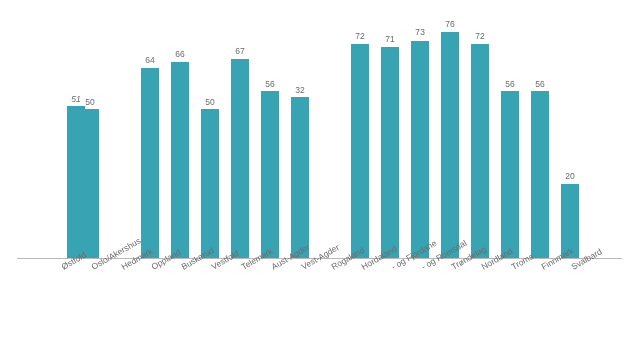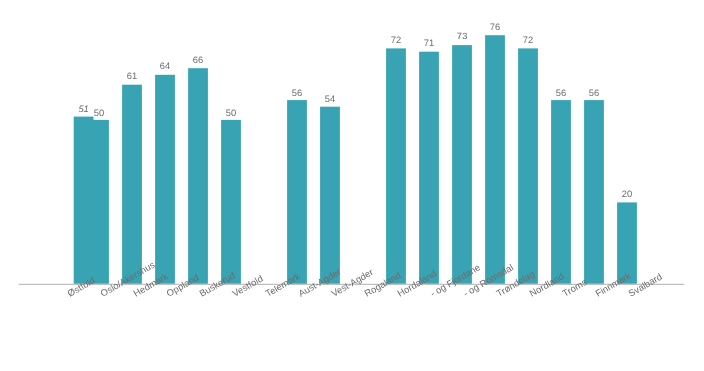--- a/index.html
+++ b/index.html
@@ -123,6 +123,10 @@
         <div class="bar" title="Vestfold: 50" style="height: 148.75px; background: rgb(56, 164, 179);"></div>
         <div class="bar-value" style="bottom: 151.75px; color: rgb(107, 107, 107);">50</div>
       </div>
+      <div class="bar-slot" style="left: 208px;">
+        <div class="bar" title="Telemark: 67" style="height: 199.325px; background: rgb(56, 164, 179);"></div>
+        <div class="bar-value" style="bottom: 202.325px; color: rgb(107, 107, 107);">67</div>
+      </div>
       <div class="bar-slot" style="left: 238px;">
         <div class="bar" title="Aust-Agder: 56" style="height: 166.6px; background: rgb(56, 164, 179);"></div>
         <div class="bar-value" style="bottom: 169.6px; color: rgb(107, 107, 107);">56</div>

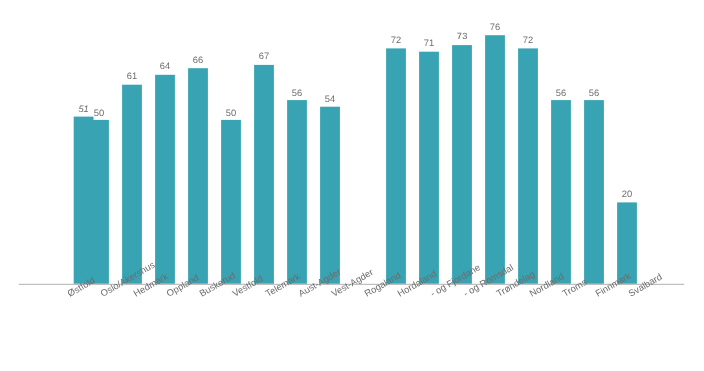--- a/index.html
+++ b/index.html
@@ -107,10 +107,6 @@
         <div class="bar" title="Oslo/Akershus: 50" style="height: 148.75px; background: rgb(56, 164, 179);"></div>
         <div class="bar-value" style="bottom: 151.75px; color: rgb(107, 107, 107);">50</div>
       </div>
-      <div class="bar-slot" style="left: 88px;">
-        <div class="bar" title="Hedmark: 61" style="height: 181.475px; background: rgb(56, 164, 179);"></div>
-        <div class="bar-value" style="bottom: 184.475px; color: rgb(107, 107, 107);">61</div>
-      </div>
       <div class="bar-slot" style="left: 118px;">
         <div class="bar" title="Oppland: 64" style="height: 190.4px; background: rgb(56, 164, 179);"></div>
         <div class="bar-value" style="bottom: 193.4px; color: rgb(107, 107, 107);">64</div>

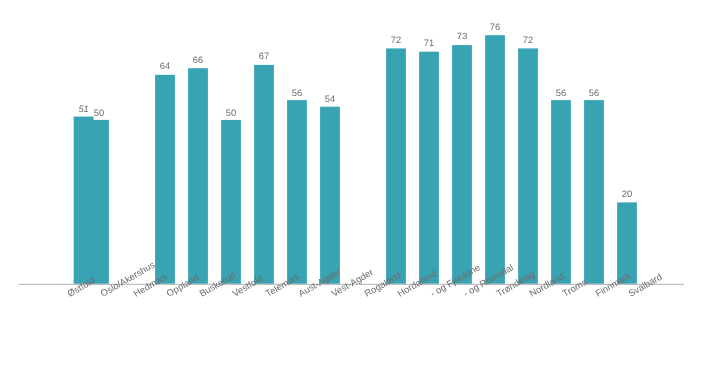--- a/index.html
+++ b/index.html
@@ -129,7 +129,7 @@
       </div>
       <div class="bar-slot" style="left: 268px;">
         <div class="bar" title="Vest-Agder: 54" style="height: 160.65px; background: rgb(56, 164, 179);"></div>
-        <div class="bar-value" style="bottom: 163.65px; color: rgb(107, 107, 107);">54</div>
+        <div class="bar-value" style="bottom: 163.65px; color: rgb(107, 107, 107);">32</div>
       </div>
       <div class="bar-slot" style="left: 328px;">
         <div class="bar" title="Hordaland: 72" style="height: 214.2px; background: rgb(56, 164, 179);"></div>

